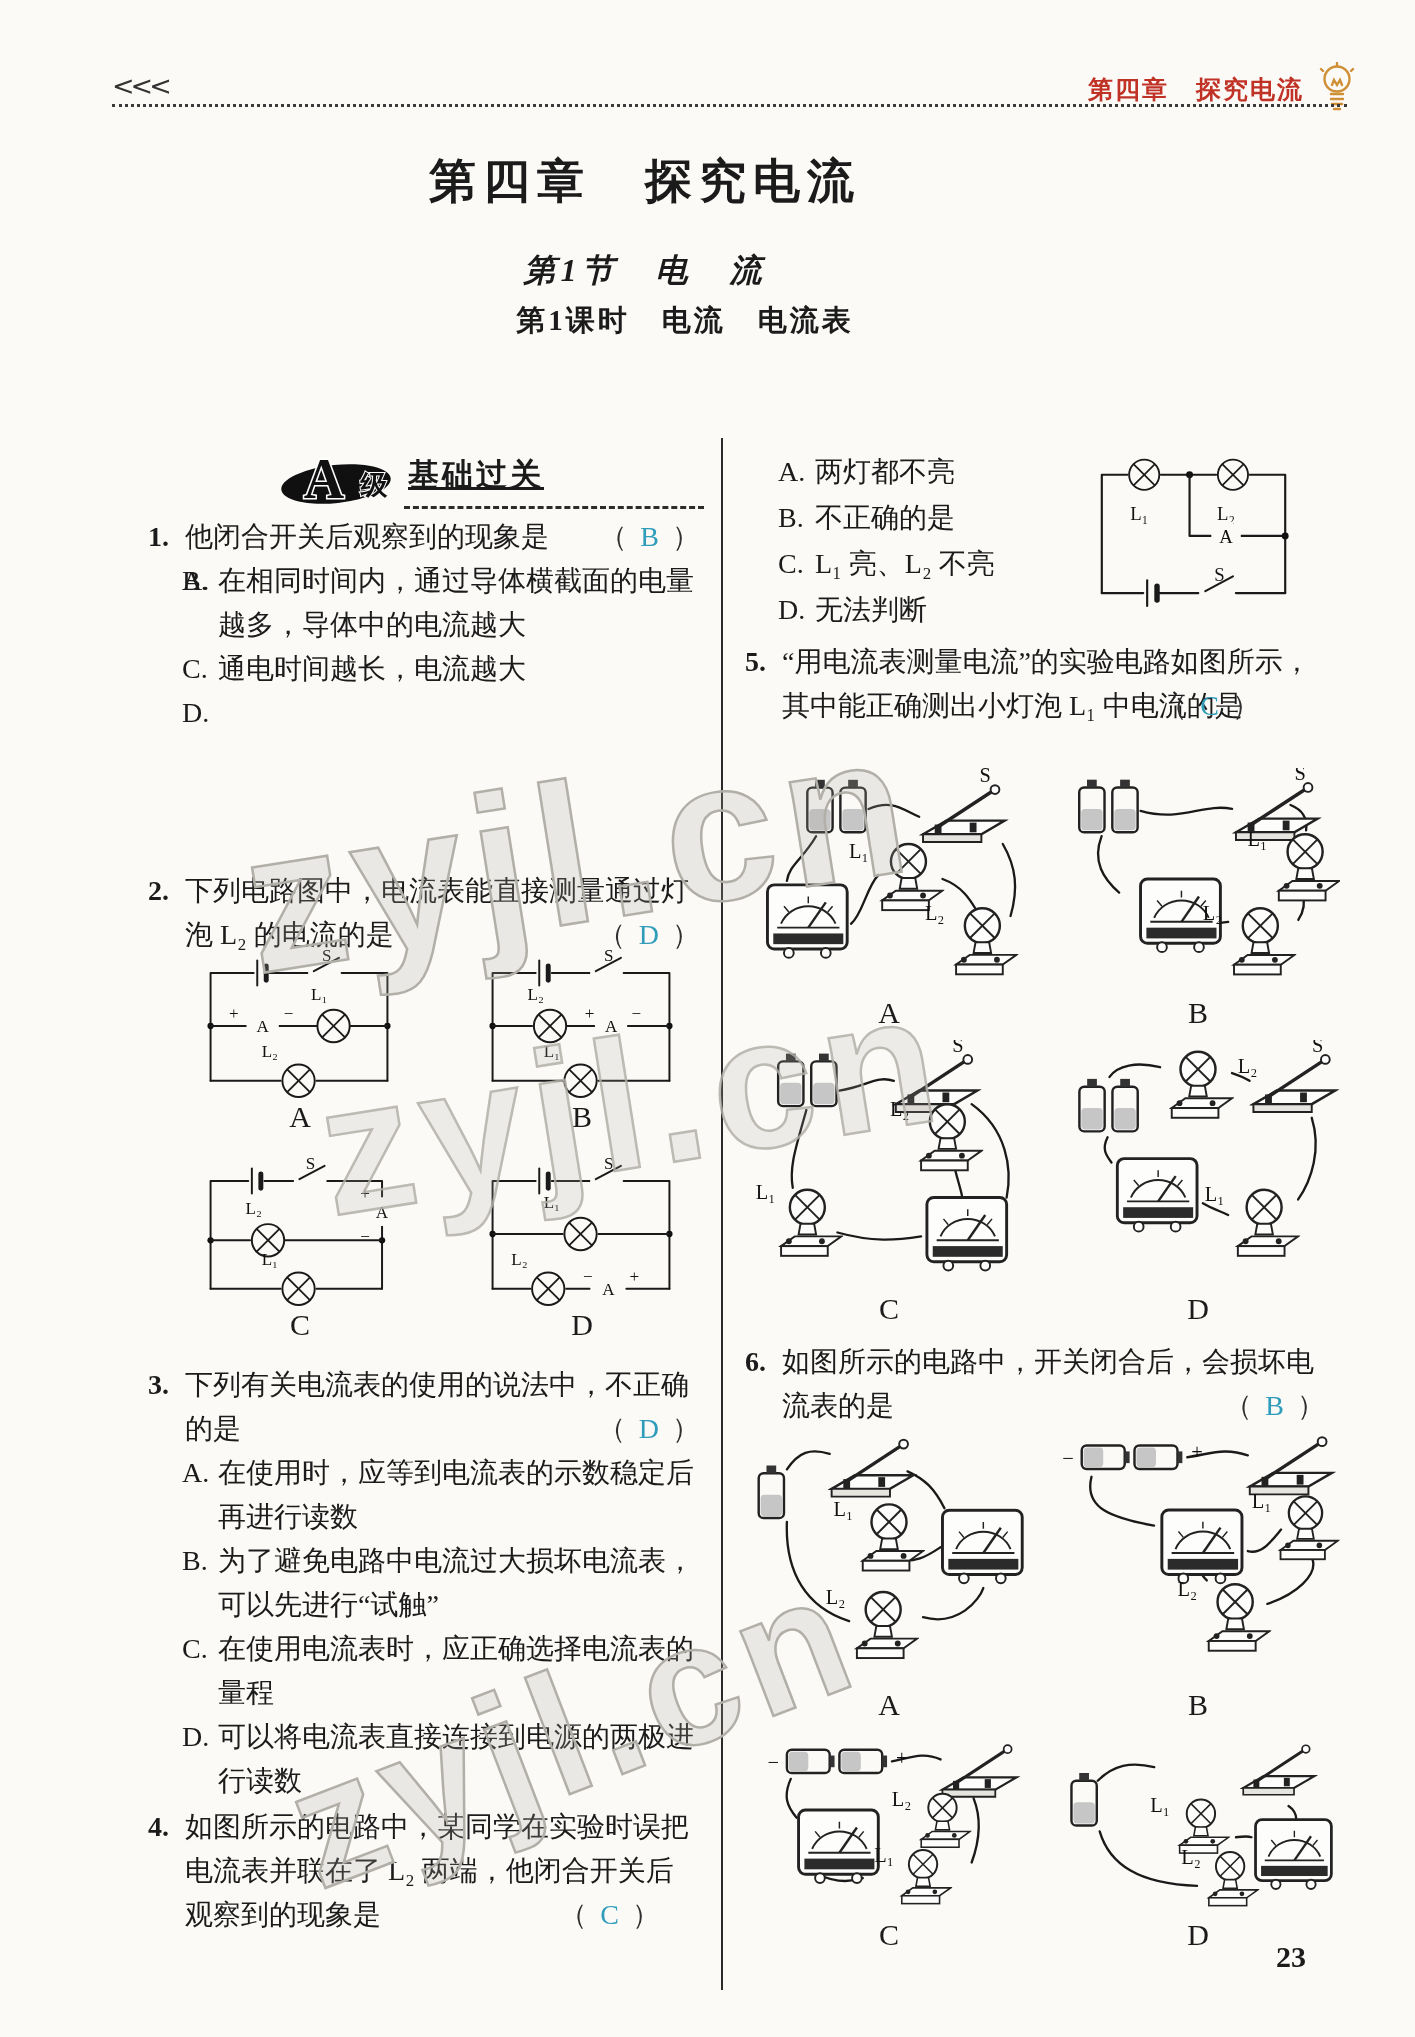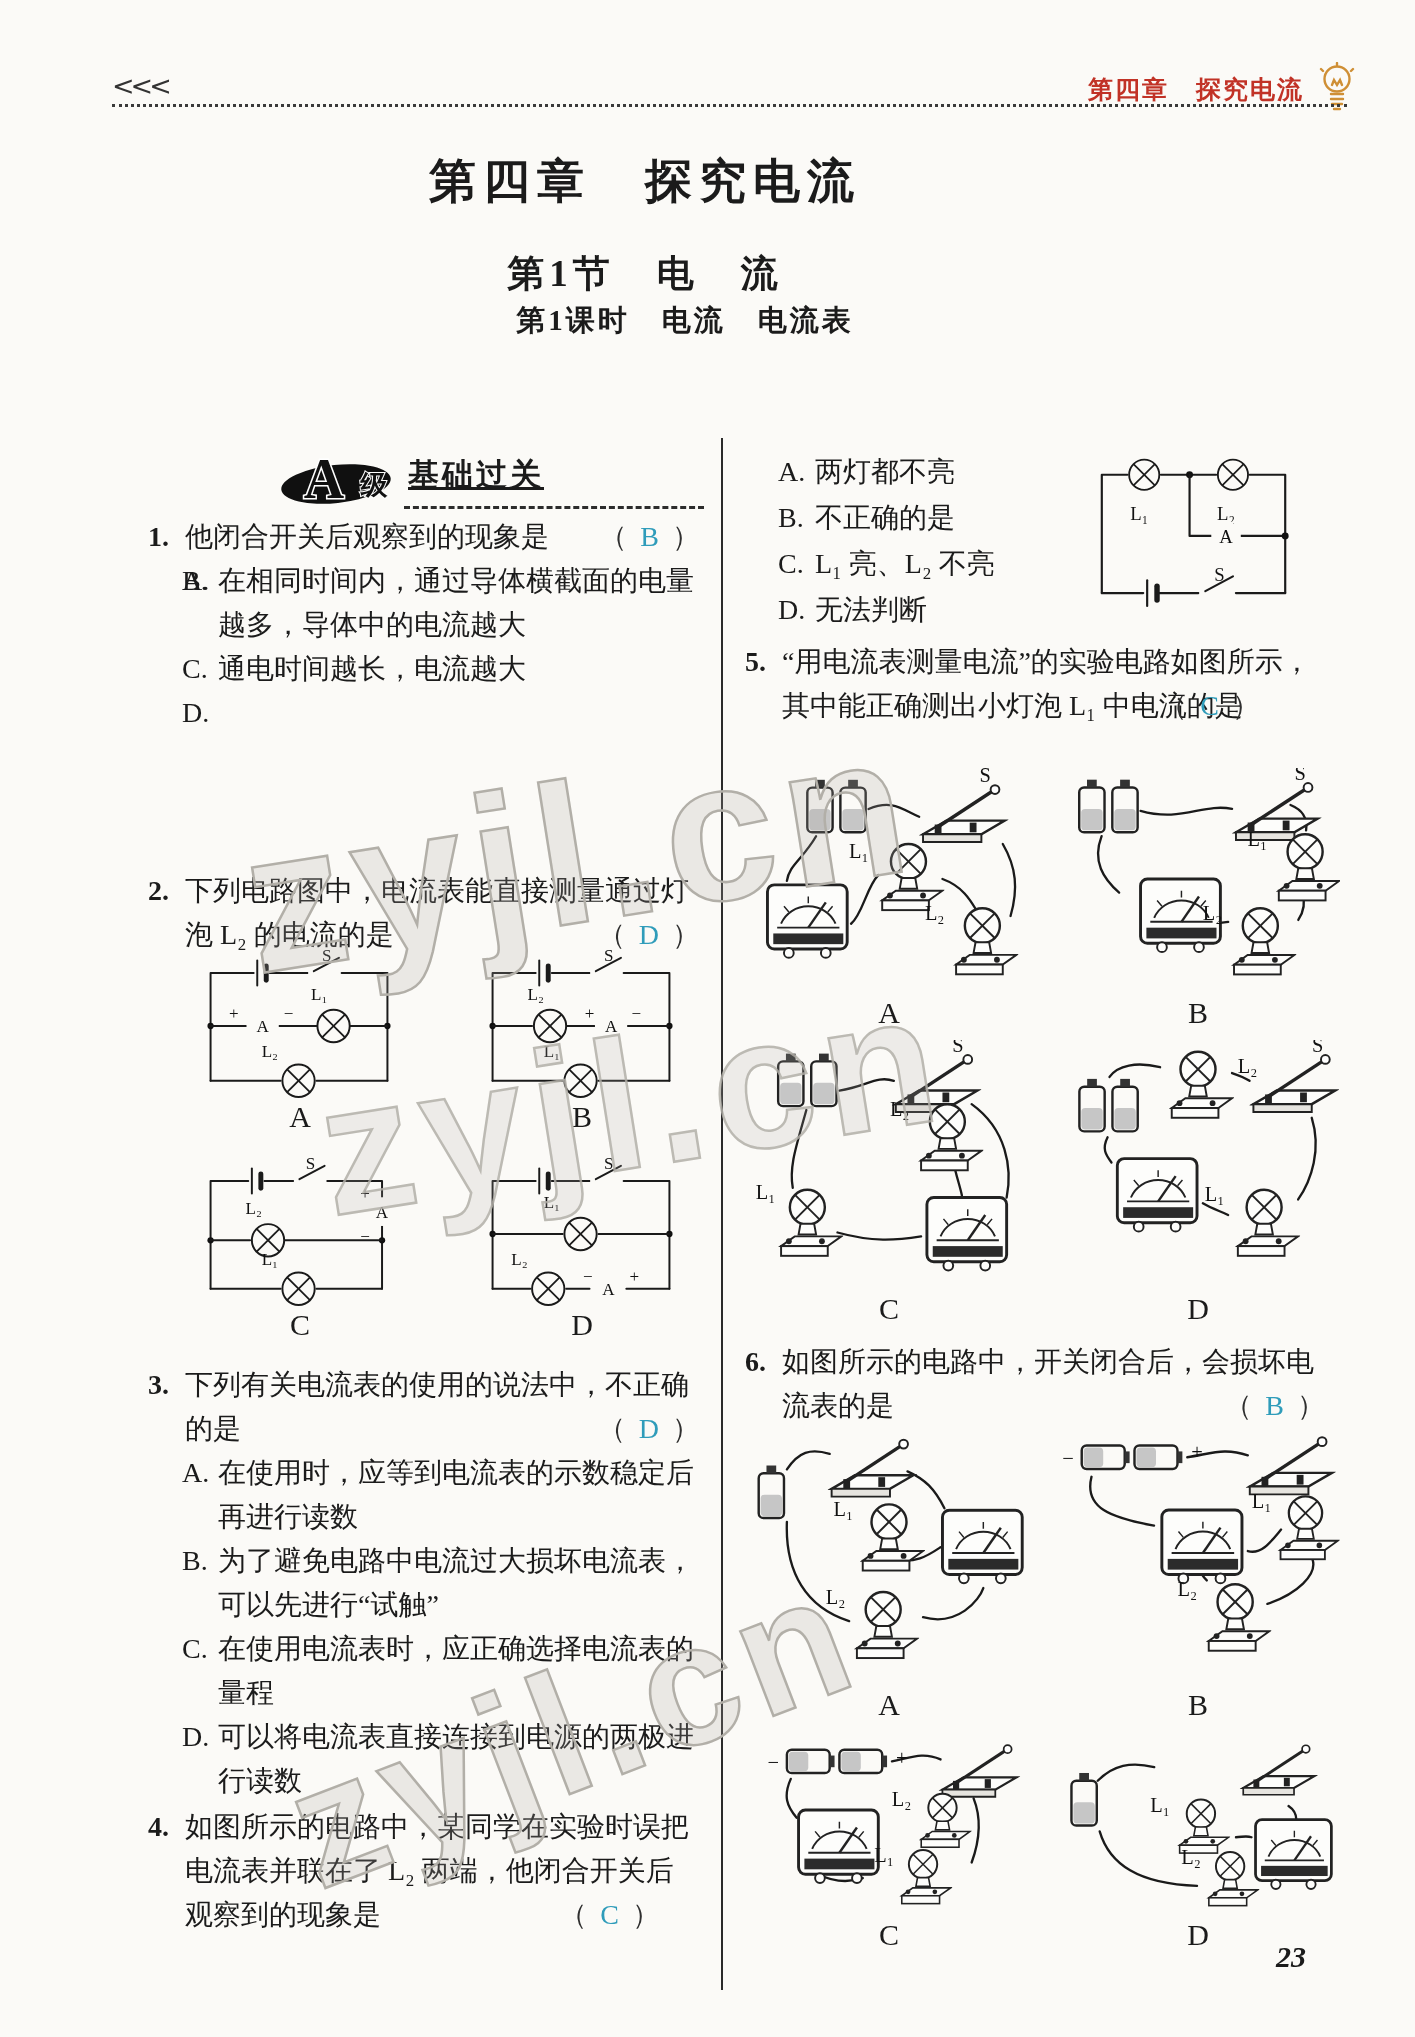--- a/index.html
+++ b/index.html
@@ -14,7 +14,7 @@
   
   .center-title{left:0;width:1290px;text-align:center;font-weight:bold;}
   #chapter-title{top:150px;font-size:47px;letter-spacing:7px;}
-  #section-title{top:249px;font-size:37px;letter-spacing:5px;}
+  #section-title{top:249px;font-size:32px;letter-spacing:5px;font-style:italic;}
   #lesson-title{top:301px;font-size:29px;letter-spacing:3px;margin-left:40px;}
   
   #badge-label{left:408px;top:454px;font-size:31px;font-weight:bold;letter-spacing:3px;text-decoration:underline;}

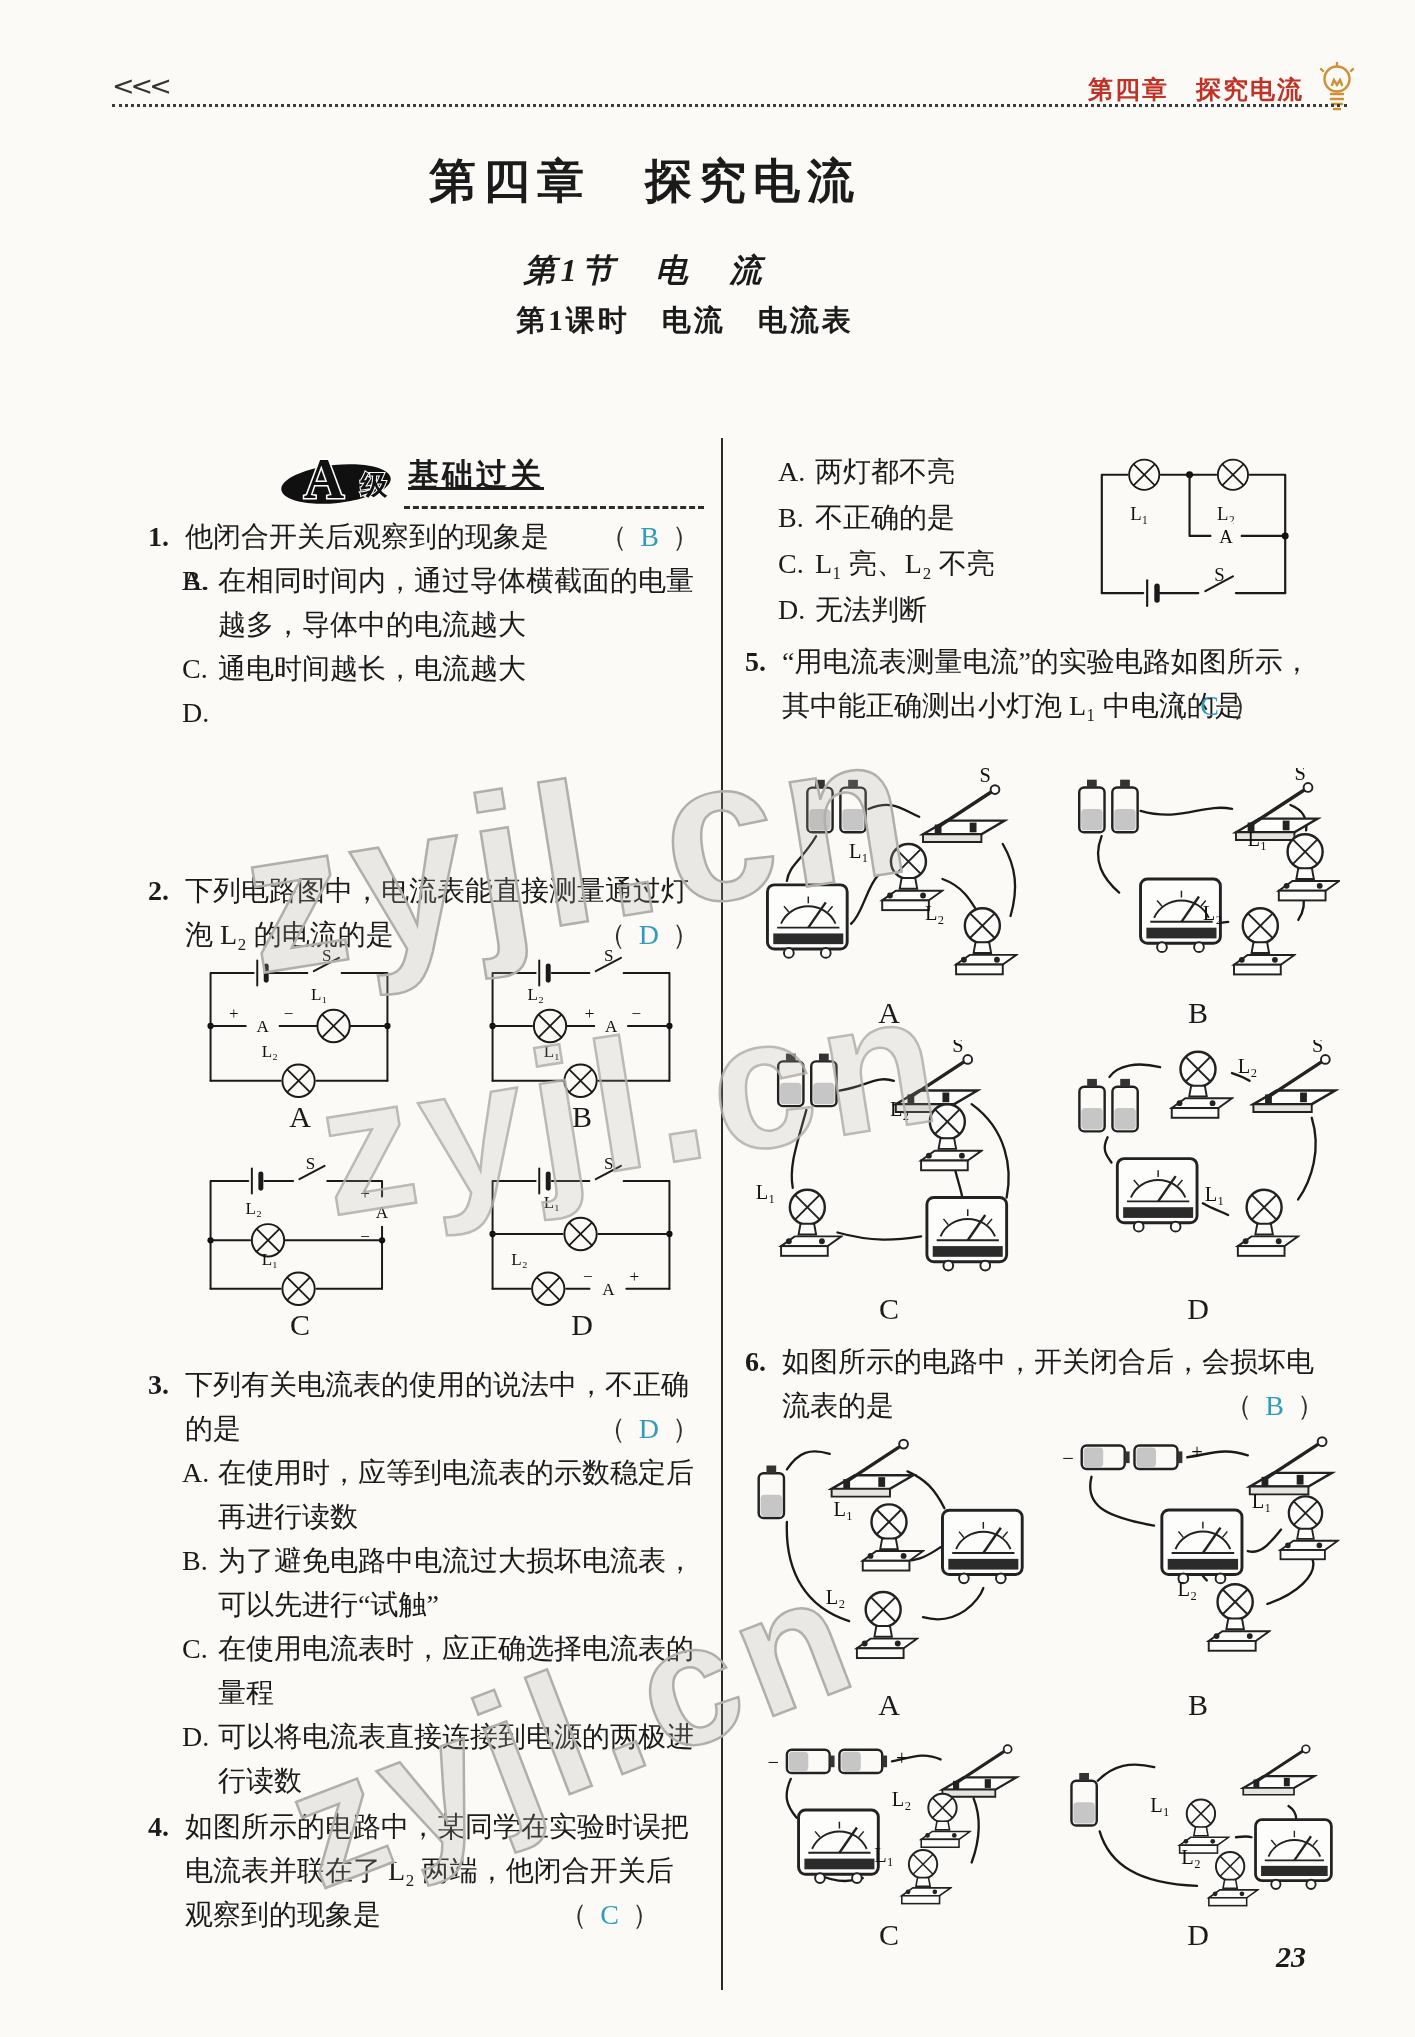--- a/index.html
+++ b/index.html
@@ -39,7 +39,7 @@
   .flab{font:19px "Liberation Serif","DejaVu Serif",serif;fill:#111;}
   .flab2{font:21px "Liberation Serif","DejaVu Serif",serif;fill:#111;}
   .figletter{position:absolute;text-align:center;font-size:30px;}
-  #page-number{left:1276px;top:1940px;font-size:30px;font-weight:bold;font-style:italic;}
+  #page-number{left:1276px;top:1940px;font-size:30px;font-weight:bold;}
   
   .wm{position:absolute;font-family:"Liberation Sans","DejaVu Sans",sans-serif;font-weight:bold;
       color:rgba(172,169,162,0.22);-webkit-text-stroke:2.5px #b2afa8;letter-spacing:9px;

